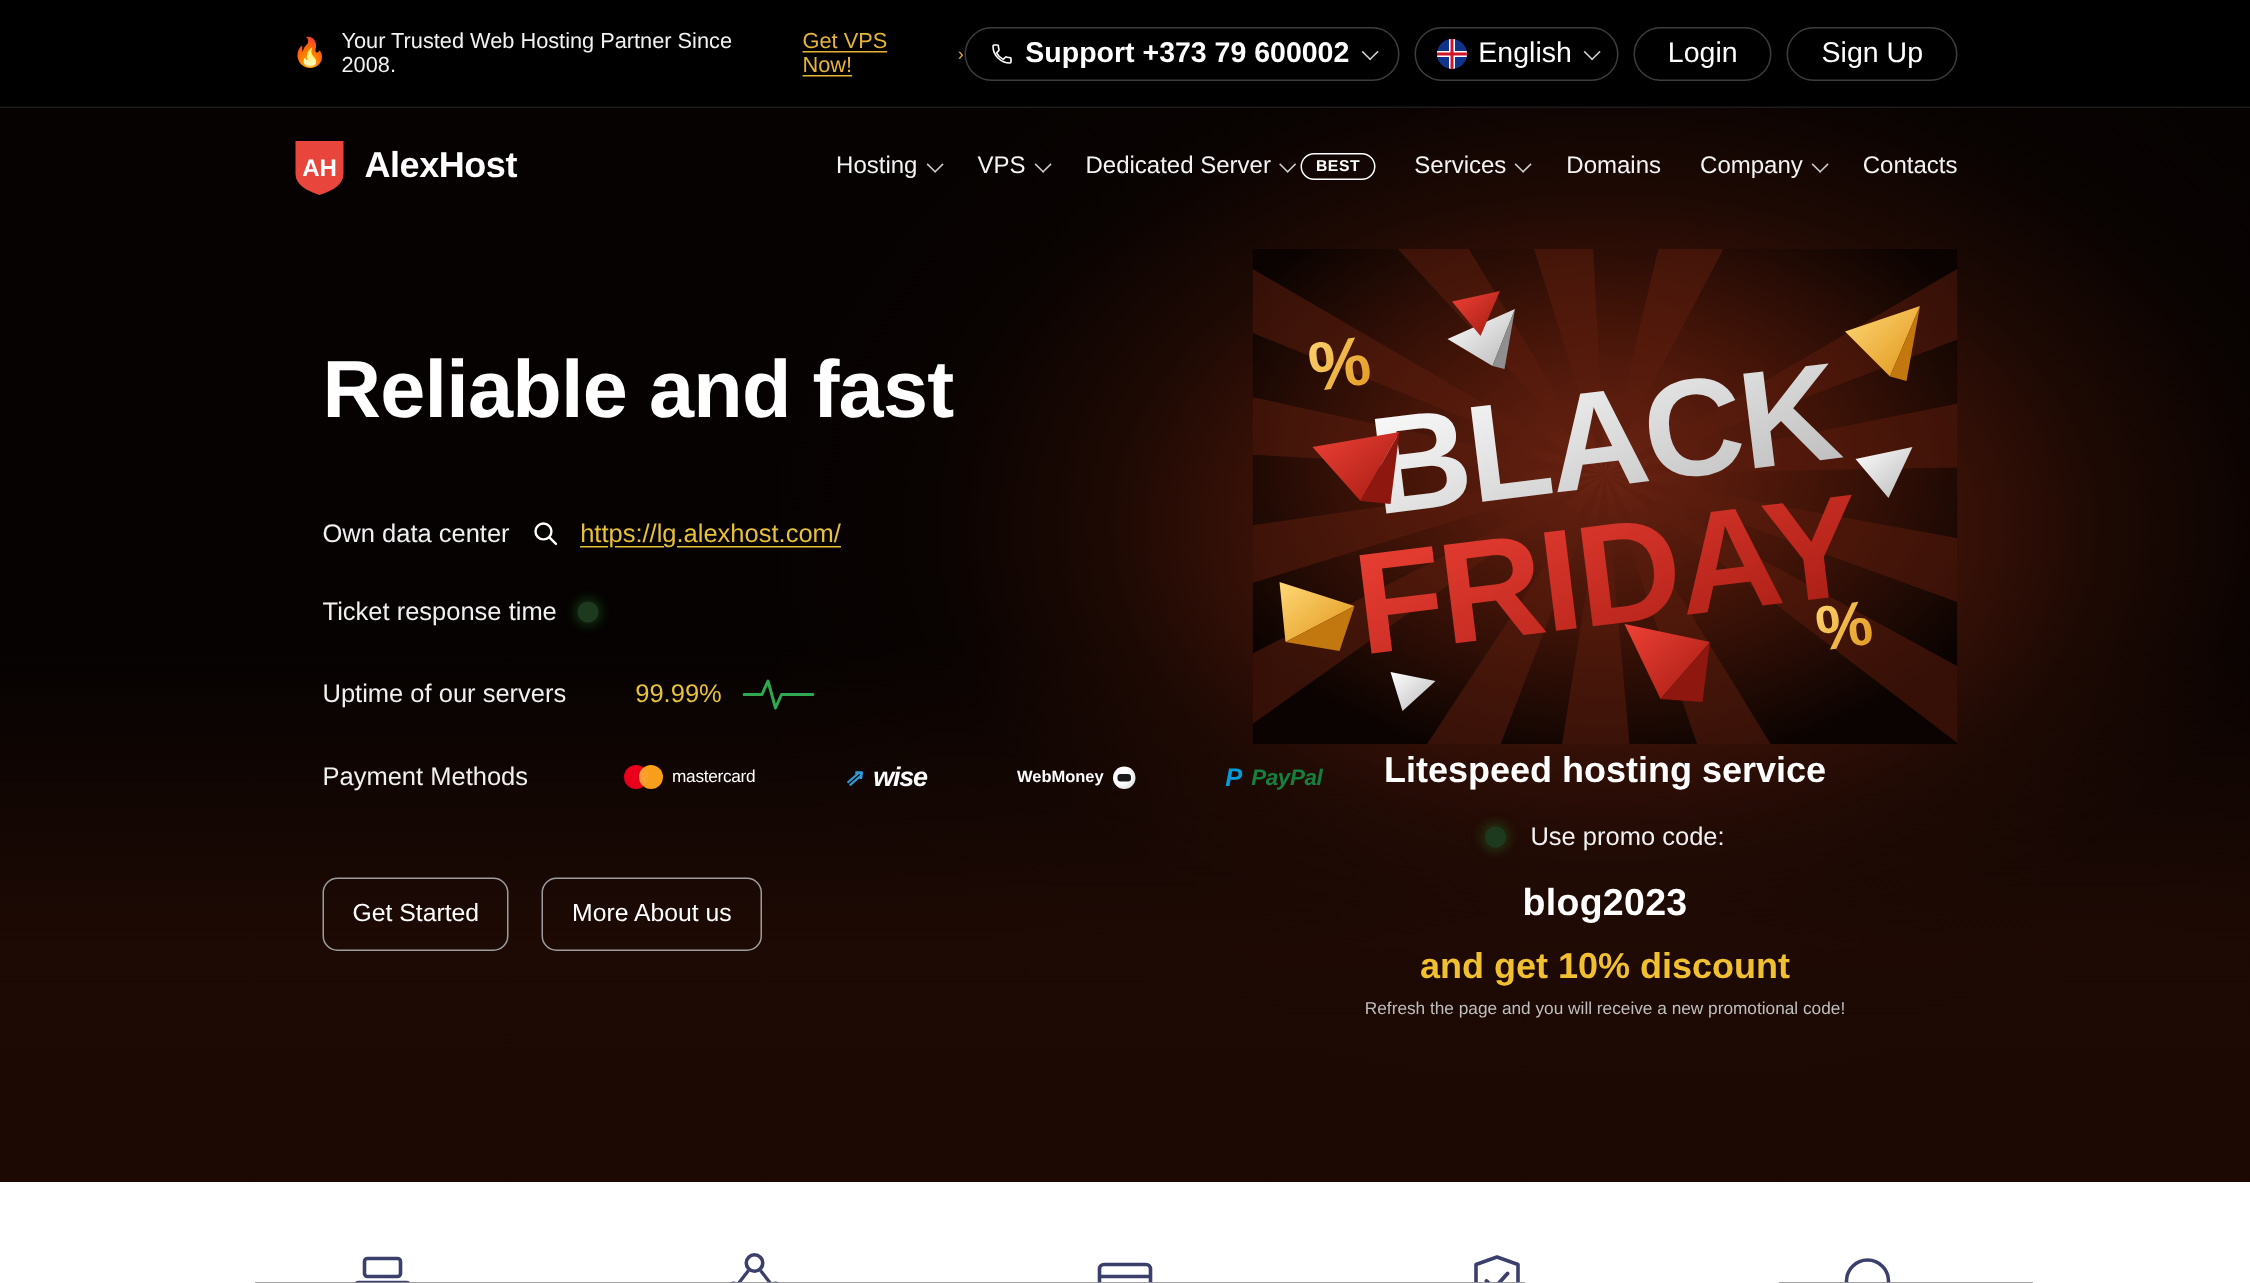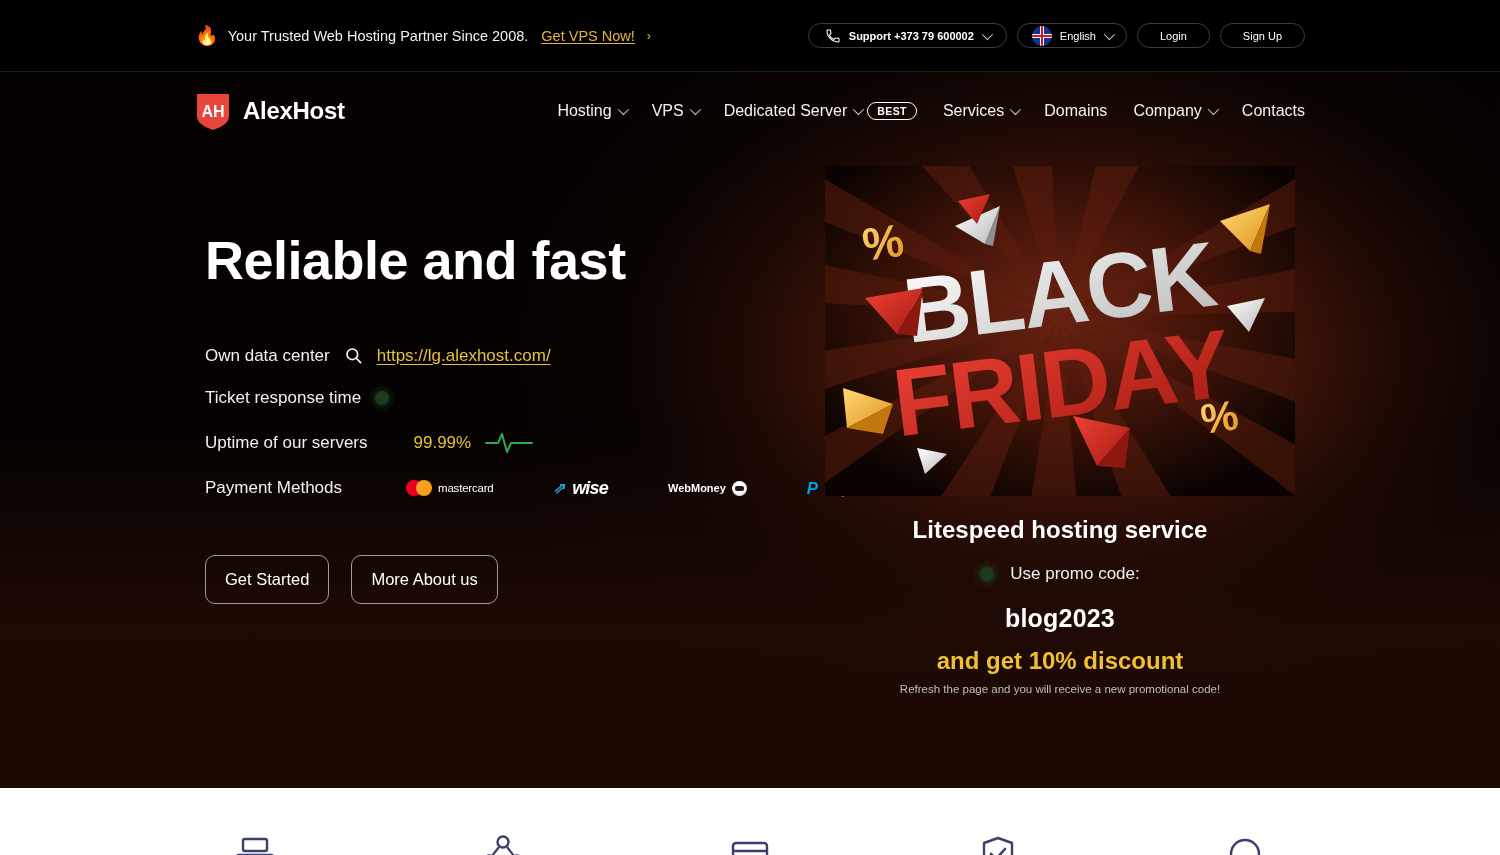--- a/index.html
+++ b/index.html
@@ -64,8 +64,8 @@
   .top-actions { display:flex; align-items:center; gap:10px; }
   .pill {
     border:1px solid #3d3d3d; border-radius:30px;
-    height:25px; display:flex; align-items:center; gap:8px;
-    padding:0 18px; font-size:11px; color:#ffffff;
+    height:36px; display:flex; align-items:center; gap:8px;
+    padding:0 18px; font-size:19px; color:#ffffff;
     background:transparent; white-space:nowrap;
   }
   .pill.support { font-weight:bold; padding:0 16px; }

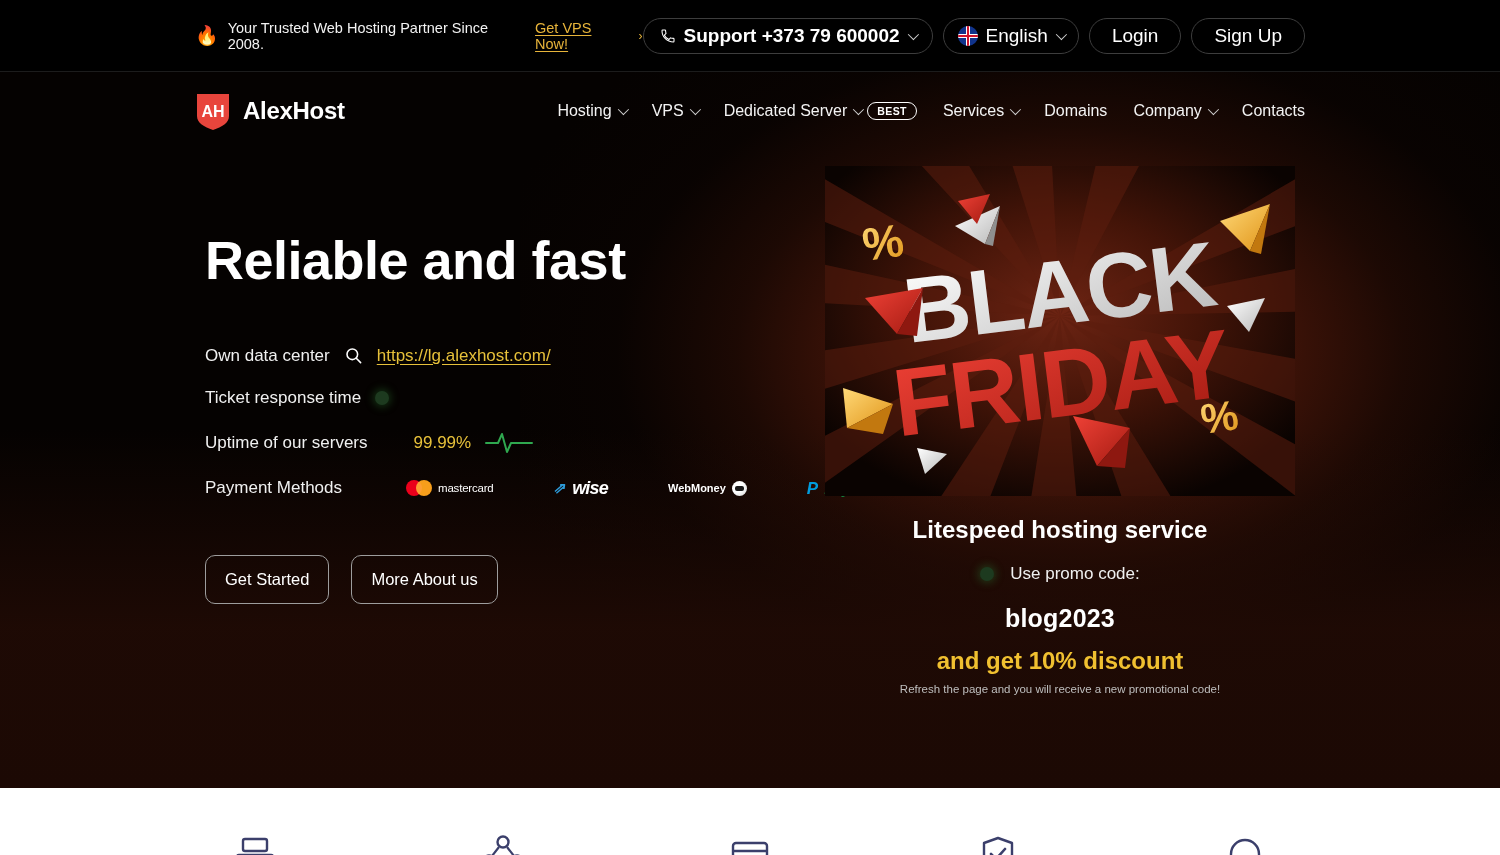--- a/index.html
+++ b/index.html
@@ -126,7 +126,7 @@
   .hero-body {
     position:relative; z-index:5;
     width:1110px; margin:0 auto;
-    display:flex; justify-content:center;
+    display:flex; justify-content:flex-end;
   }
   .hero-left { width:620px; padding-top:72px; }
   .hero-title {

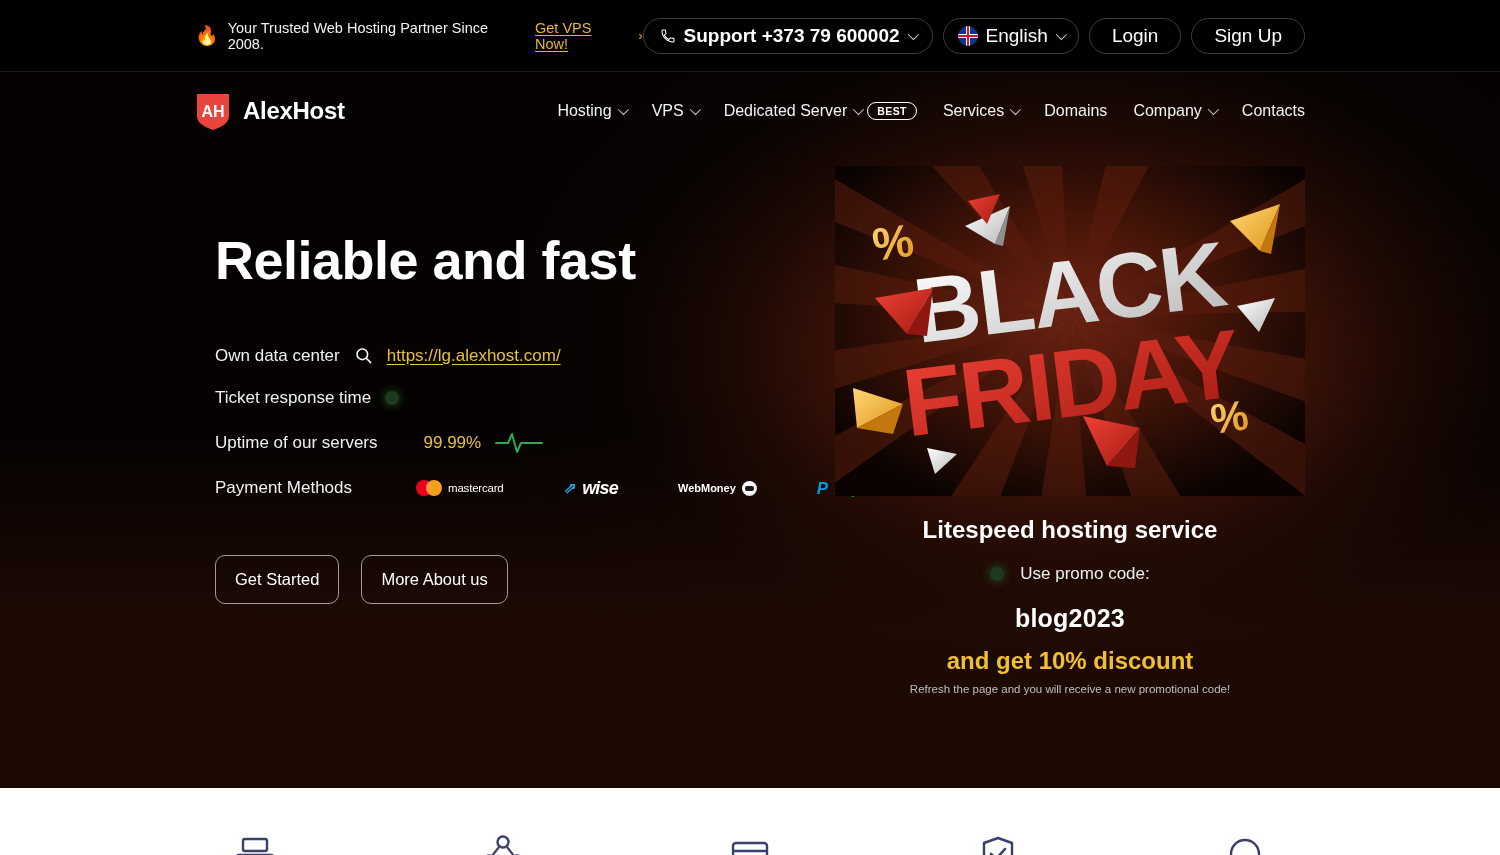--- a/index.html
+++ b/index.html
@@ -134,7 +134,7 @@
     letter-spacing:-0.5px; color:#ffffff;
   }
 
-  .feature-rows { margin-top:46px; display:flex; flex-direction:column; gap:22px; }
+  .feature-rows { margin-top:46px; display:flex; flex-direction:column; gap:32px; }
   .frow { display:flex; align-items:center; gap:14px; font-size:17px; color:#f0f0f0; }
   .frow-label { white-space:nowrap; }
   .dc-link {

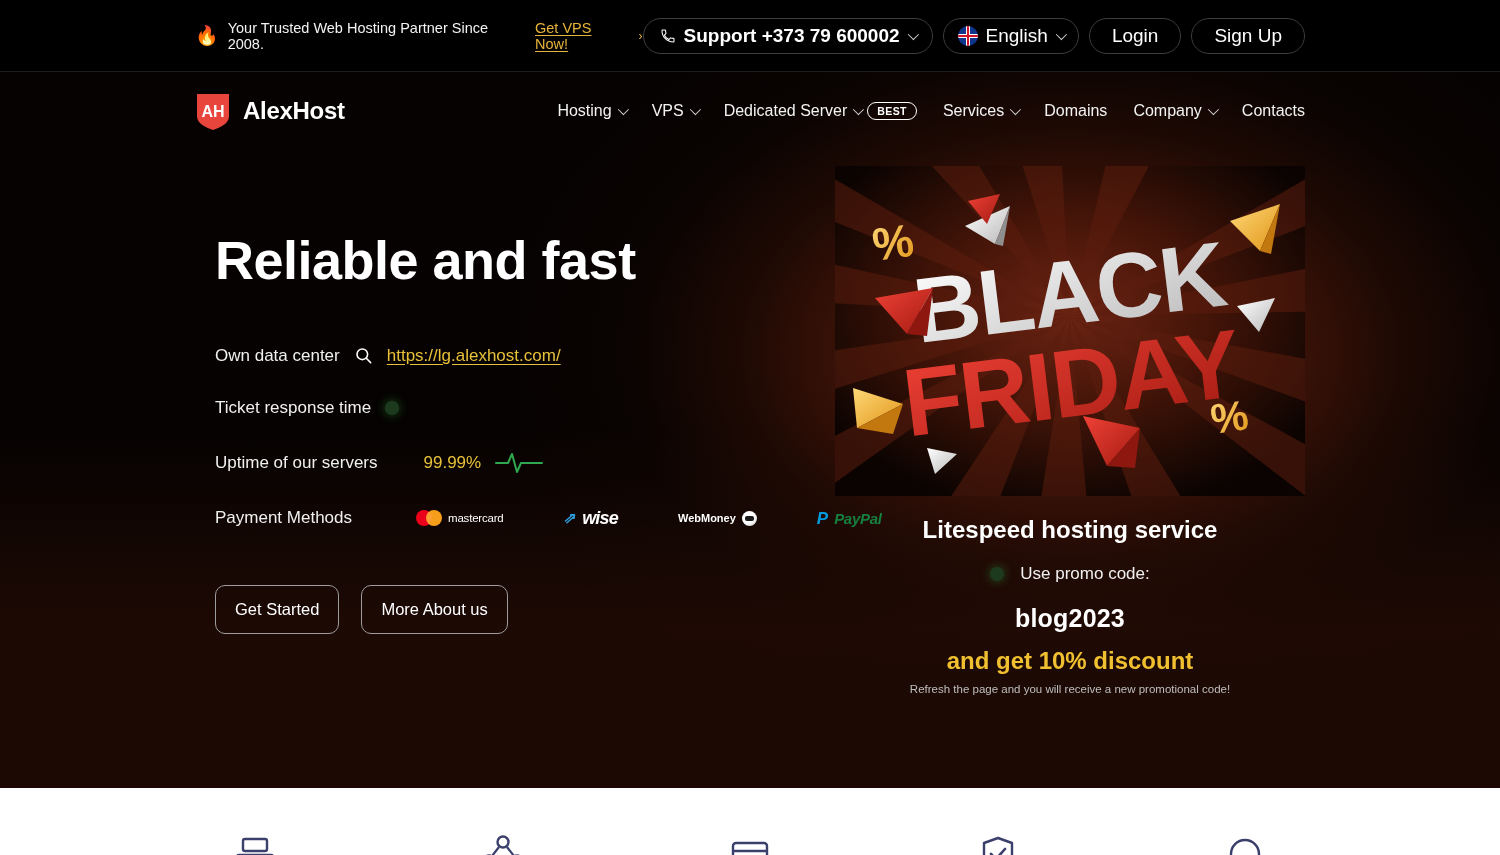--- a/index.html
+++ b/index.html
@@ -197,7 +197,7 @@
 
   .promo-head {
     font-size:24px; font-weight:bold; color:#ffffff;
-    margin-top:20px; white-space:nowrap;
+    margin-top:4px; white-space:nowrap;
   }
   .promo-use {
     margin-top:20px; display:flex; align-items:center; gap:16px;

